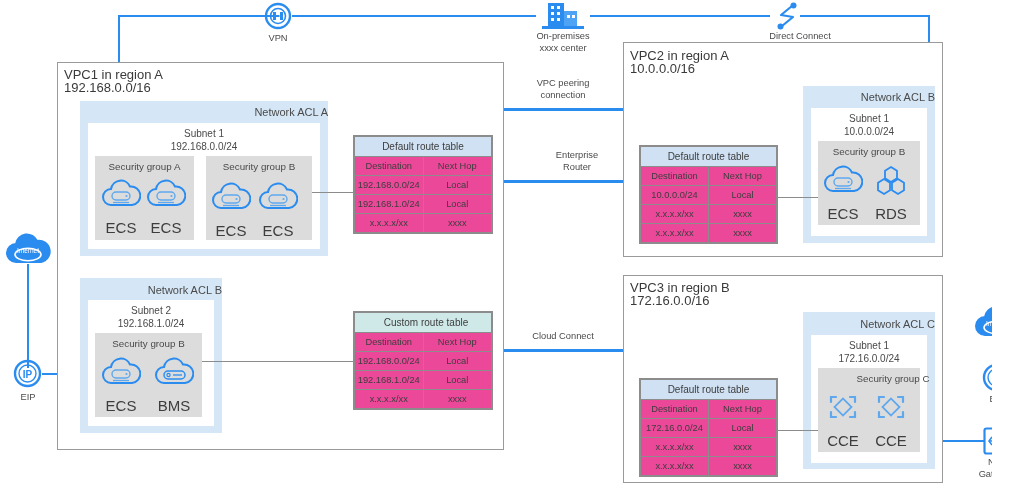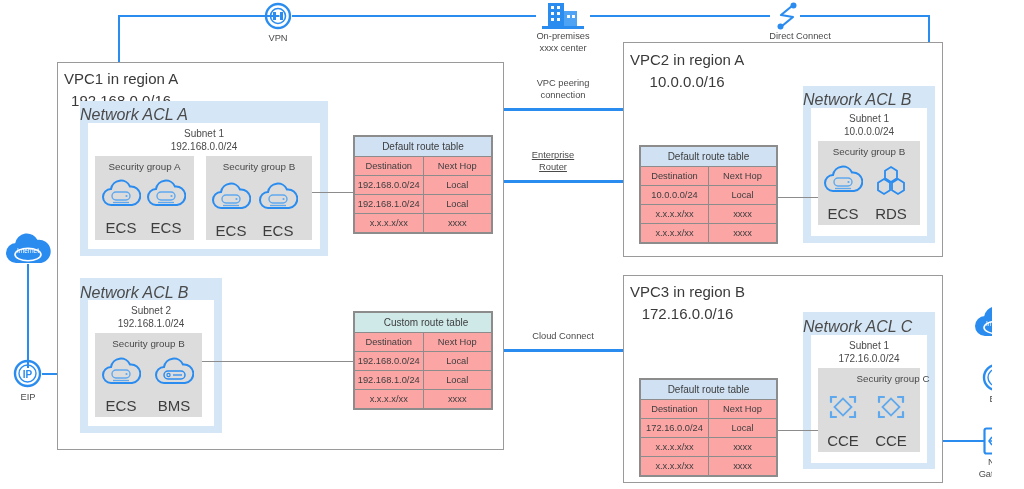--- a/index.html
+++ b/index.html
@@ -28,10 +28,9 @@
   .vpc-title {
     position: absolute;
     color: #3a3a3a;
-    font-size: 15px;
-    line-height: 22px;
+    font-size: 13px;
+    line-height: 13px;
     white-space: pre-line;
-    text-align: center;
   }
   .acl-box {
     background: #d5e7f7;

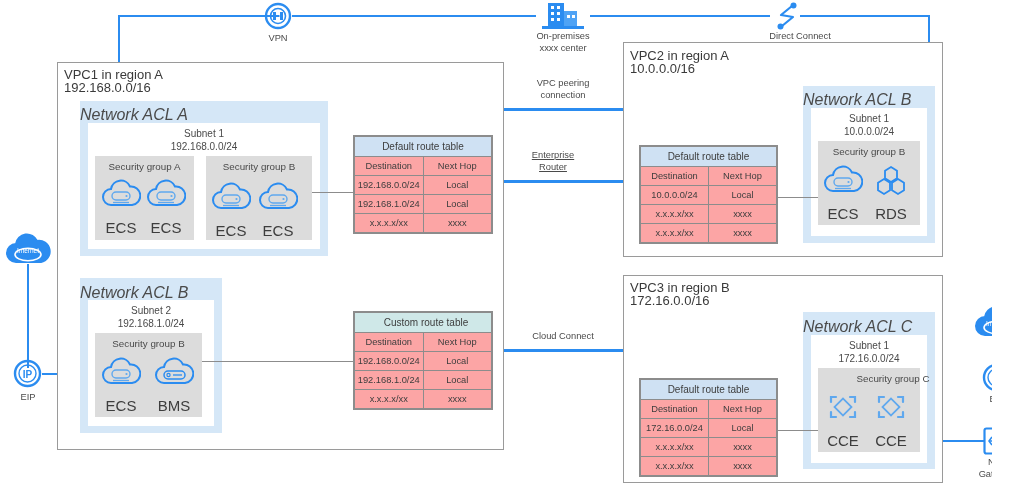--- a/index.html
+++ b/index.html
@@ -38,10 +38,9 @@
   .acl-title {
     position: absolute;
     left: 0; right: 0;
-    text-align: left;
+    text-align: right;
     color: #4a4a4a;
-    font-size: 16px;
-    font-style: italic;
+    font-size: 11px;
   }
   .subnet-box {
     background: #ffffff;

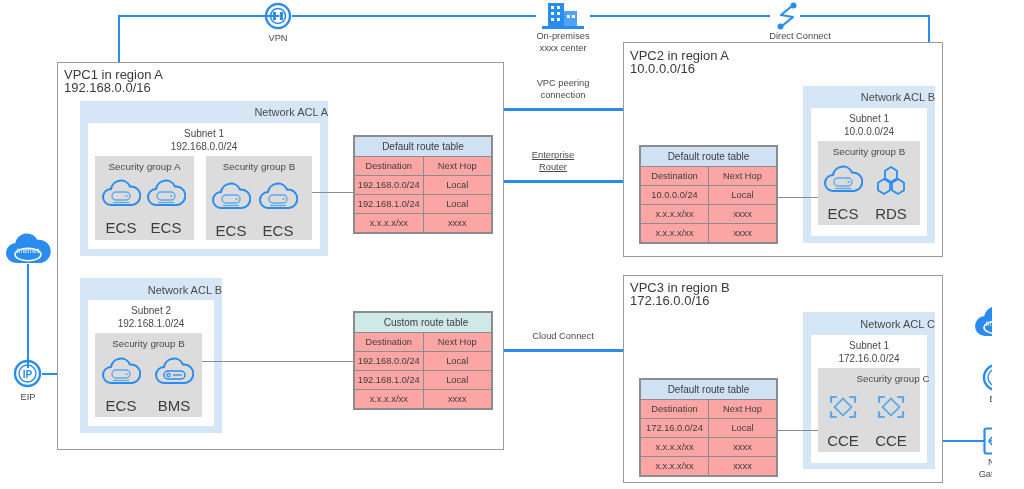--- a/index.html
+++ b/index.html
@@ -79,7 +79,7 @@
   .rt {
     position: absolute;
     border: 1px solid #8c8c8c;
-    background: #fca5a5;
+    background: #ec4899;
     border-collapse: collapse;
   }
   .rt table {

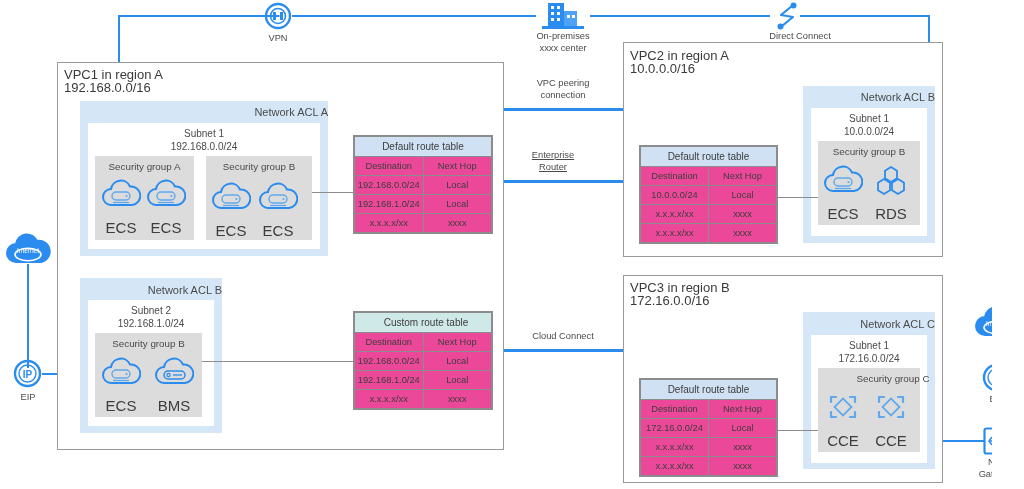--- a/index.html
+++ b/index.html
@@ -175,7 +175,7 @@
 connection</div>
   <div class="wire-blue abs" style="left:503px; top:108px; width:124px; height:3px;"></div>
 
-  <div class="net-label" style="left:503px; top:150px; width:100px;text-decoration:underline;">Enterprise
+  <div class="net-label" style="left:527px; top:150px; width:100px;">Enterprise
 Router</div>
   <div class="wire-blue abs" style="left:503px; top:180px; width:124px; height:3px;"></div>
 

